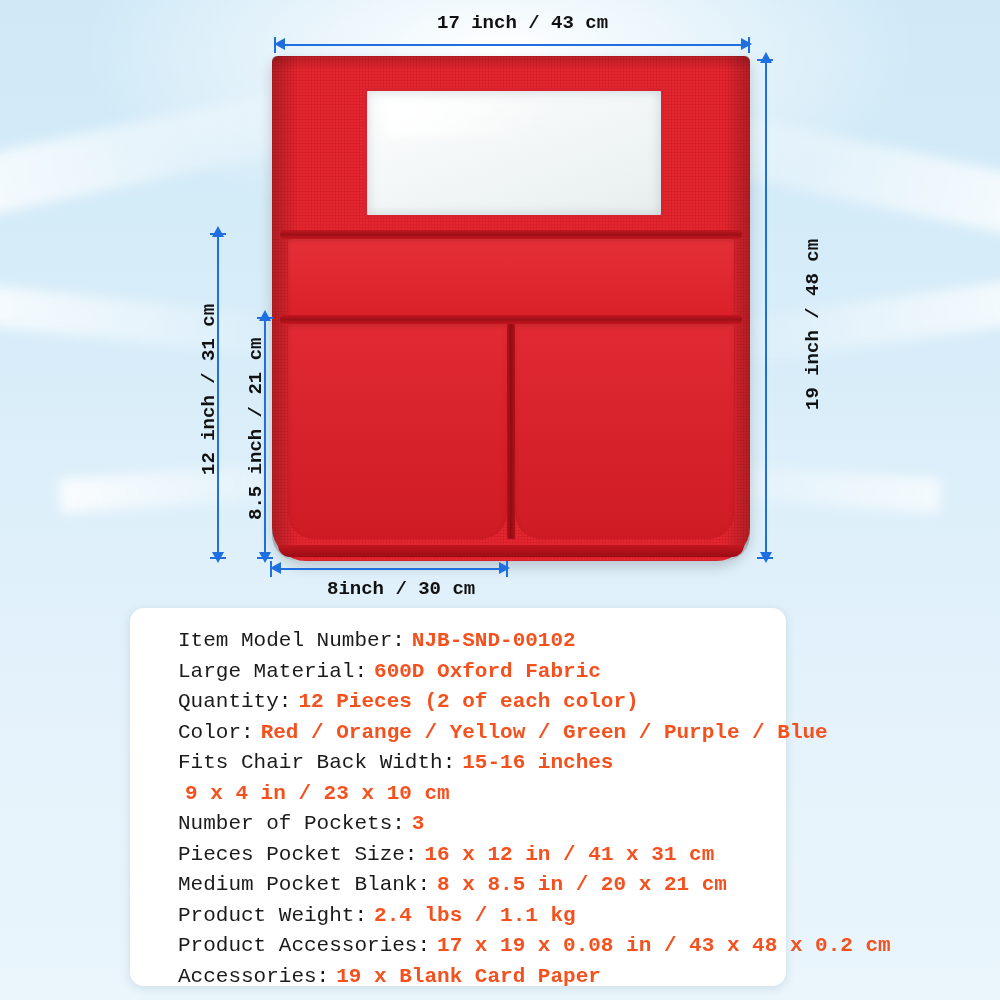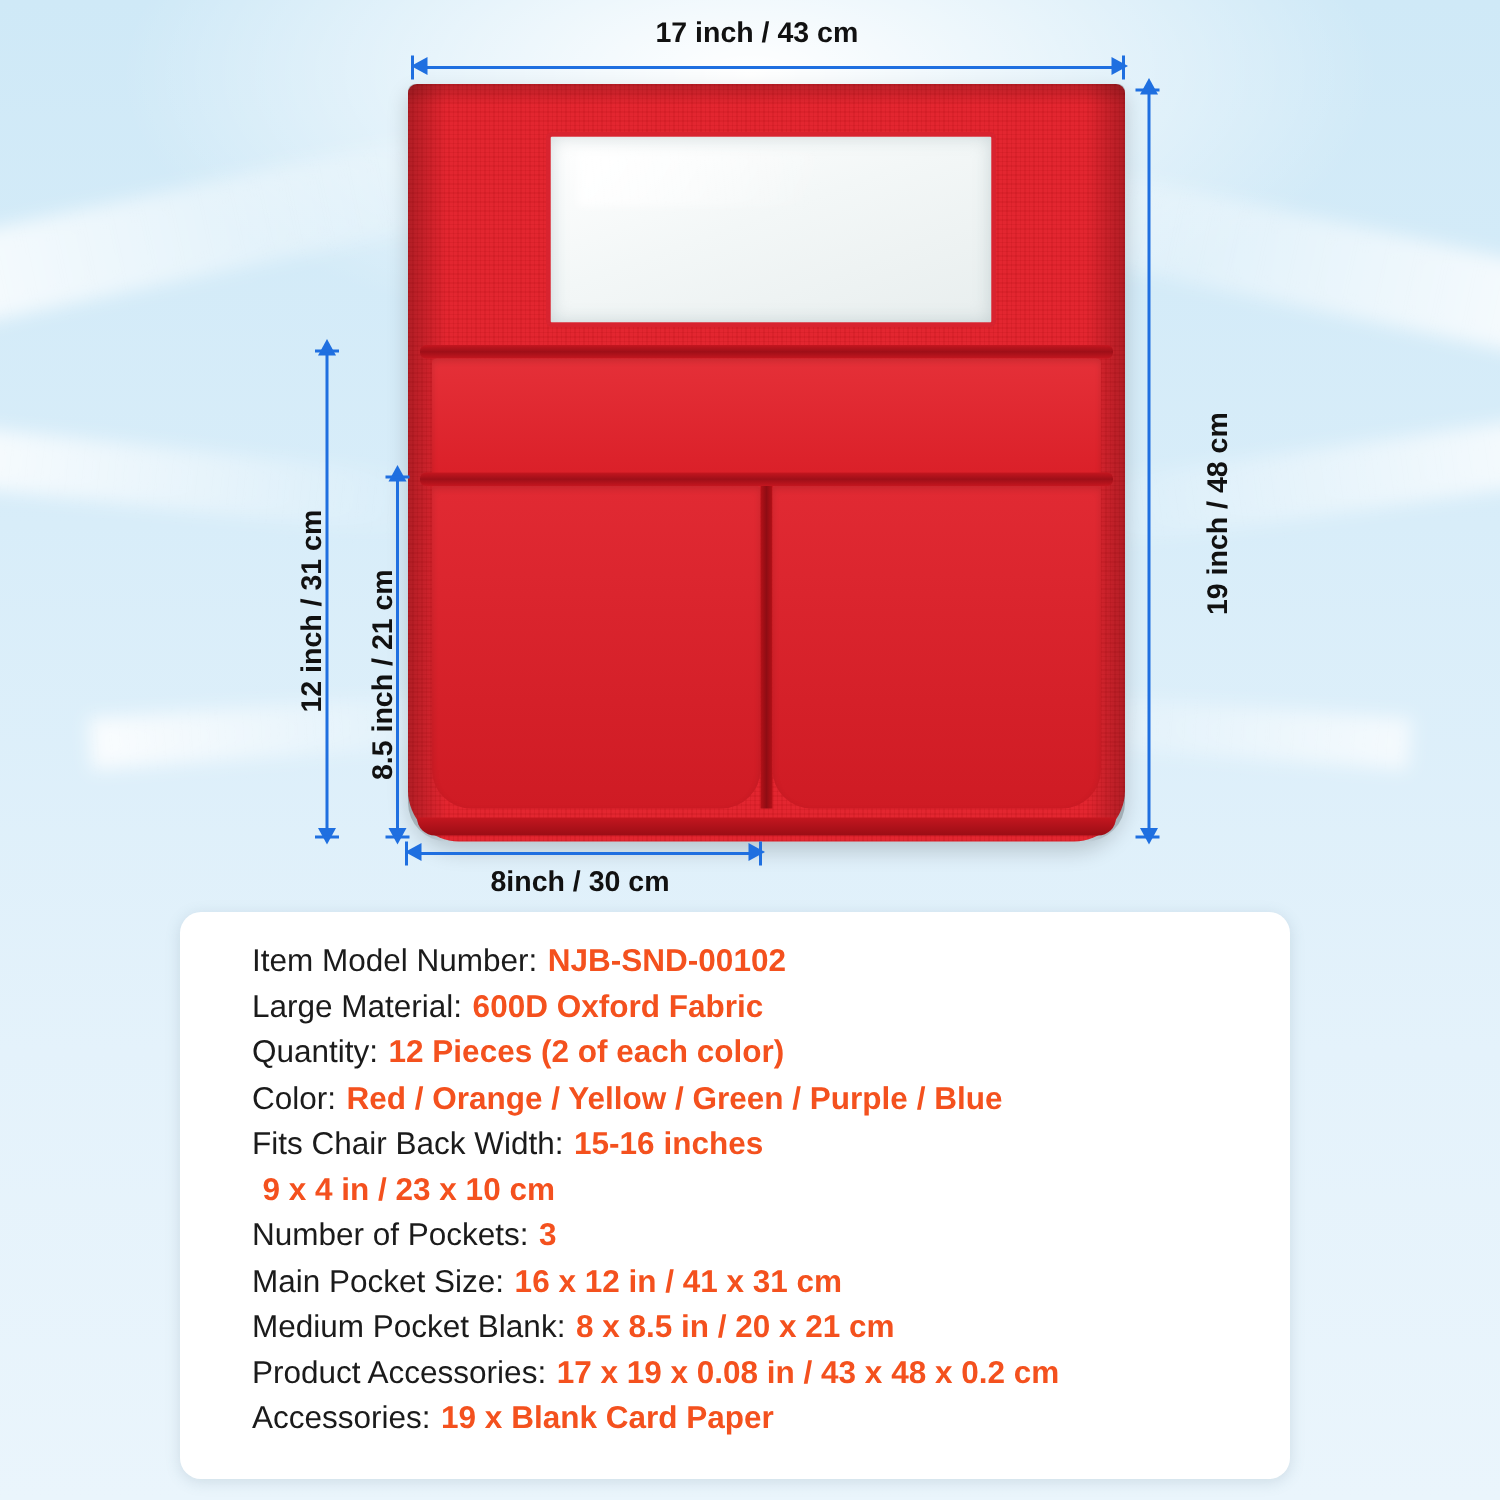--- a/index.html
+++ b/index.html
@@ -22,6 +22,7 @@
       radial-gradient(ellipse 600px 260px at 50% 5%, #ffffff 0%, rgba(255,255,255,0) 70%),
       linear-gradient(180deg, #cfe9f7 0%, #d8edf9 35%, #e4f2fb 70%, #eaf5fc 100%);
     overflow: hidden;
+    font-family: Liberation Mono, monospace;
   }
 
   

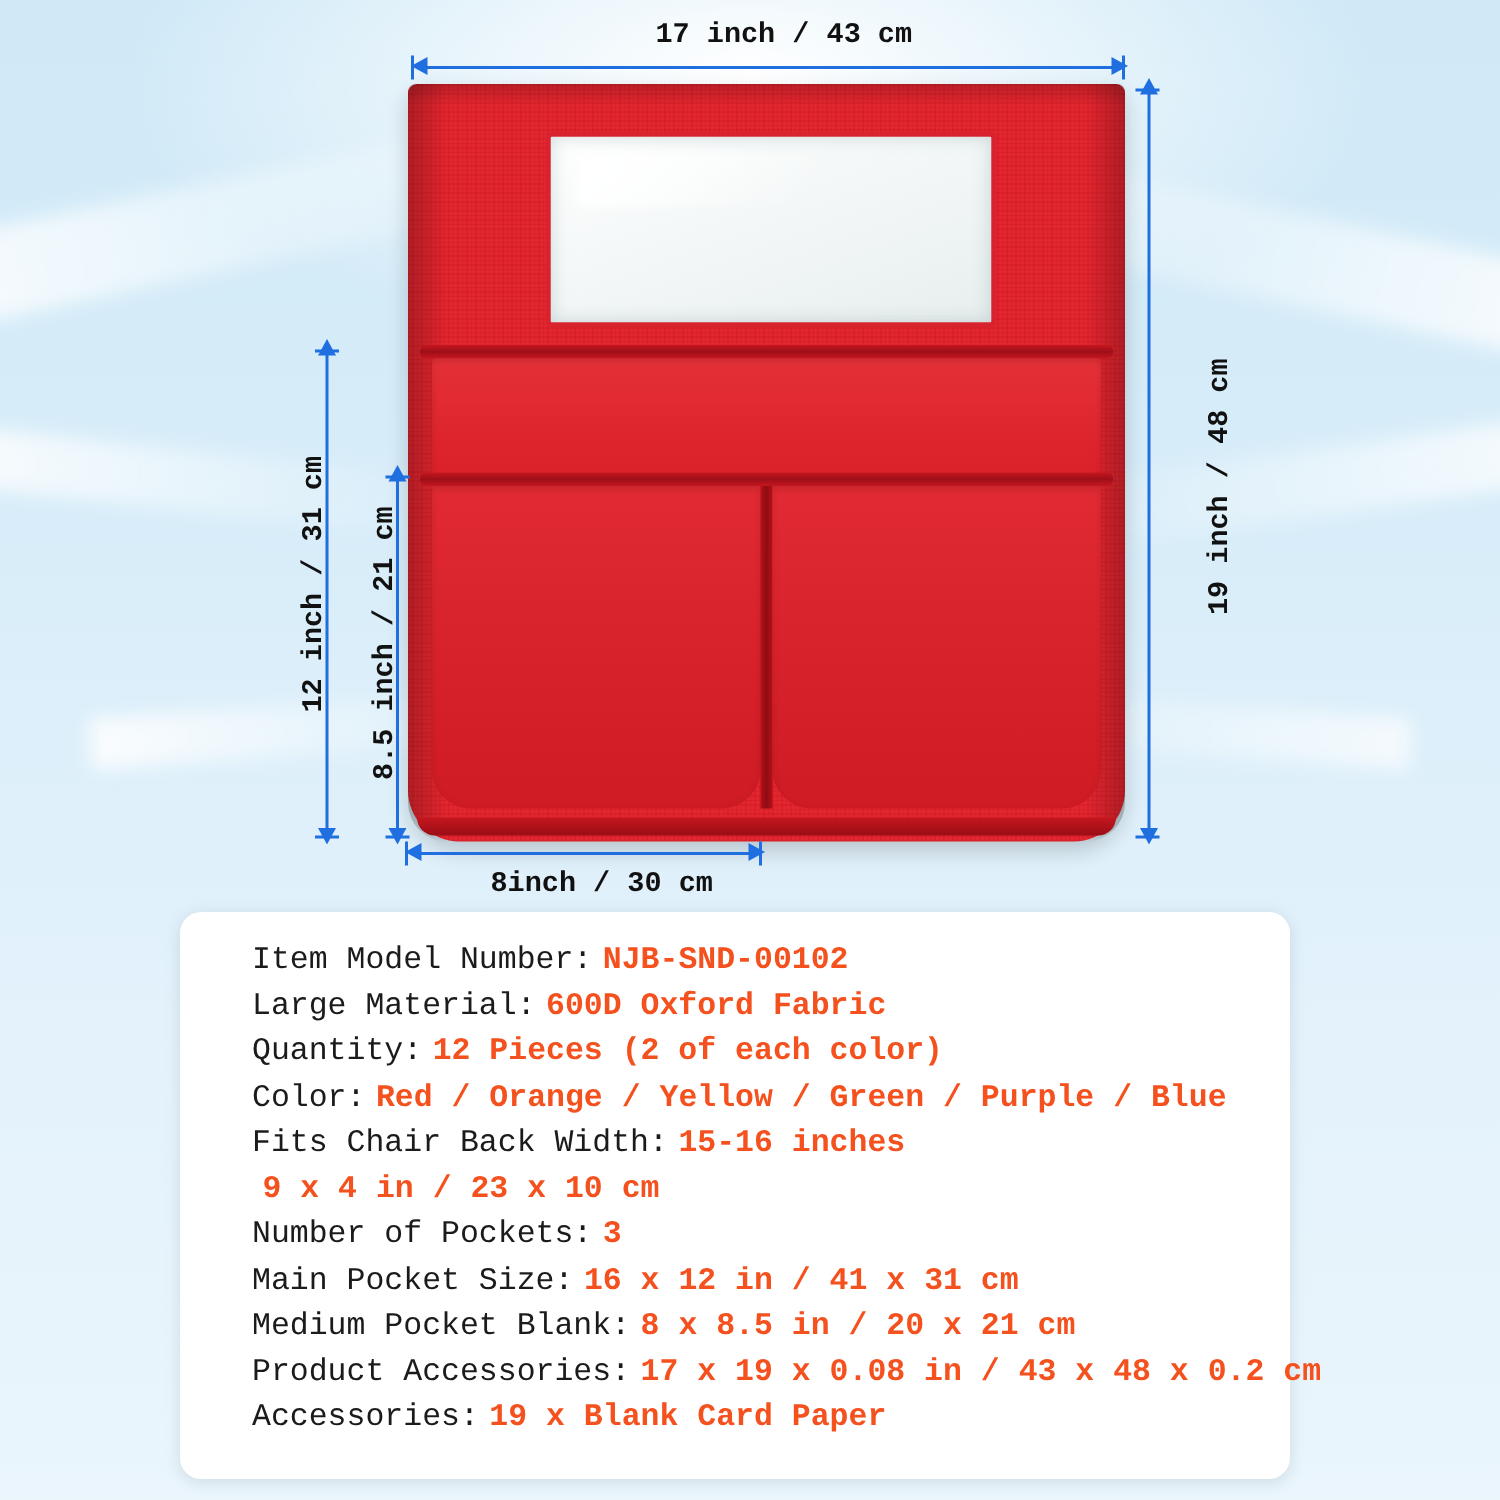--- a/index.html
+++ b/index.html
@@ -188,9 +188,9 @@
   
   #spec-panel {
     position: absolute;
-    left: 120px;
+    left: 130px;
     top: 608px;
-    width: 740px;
+    width: 656px;
     height: 378px;
     background: #ffffff;
     border-radius: 14px;

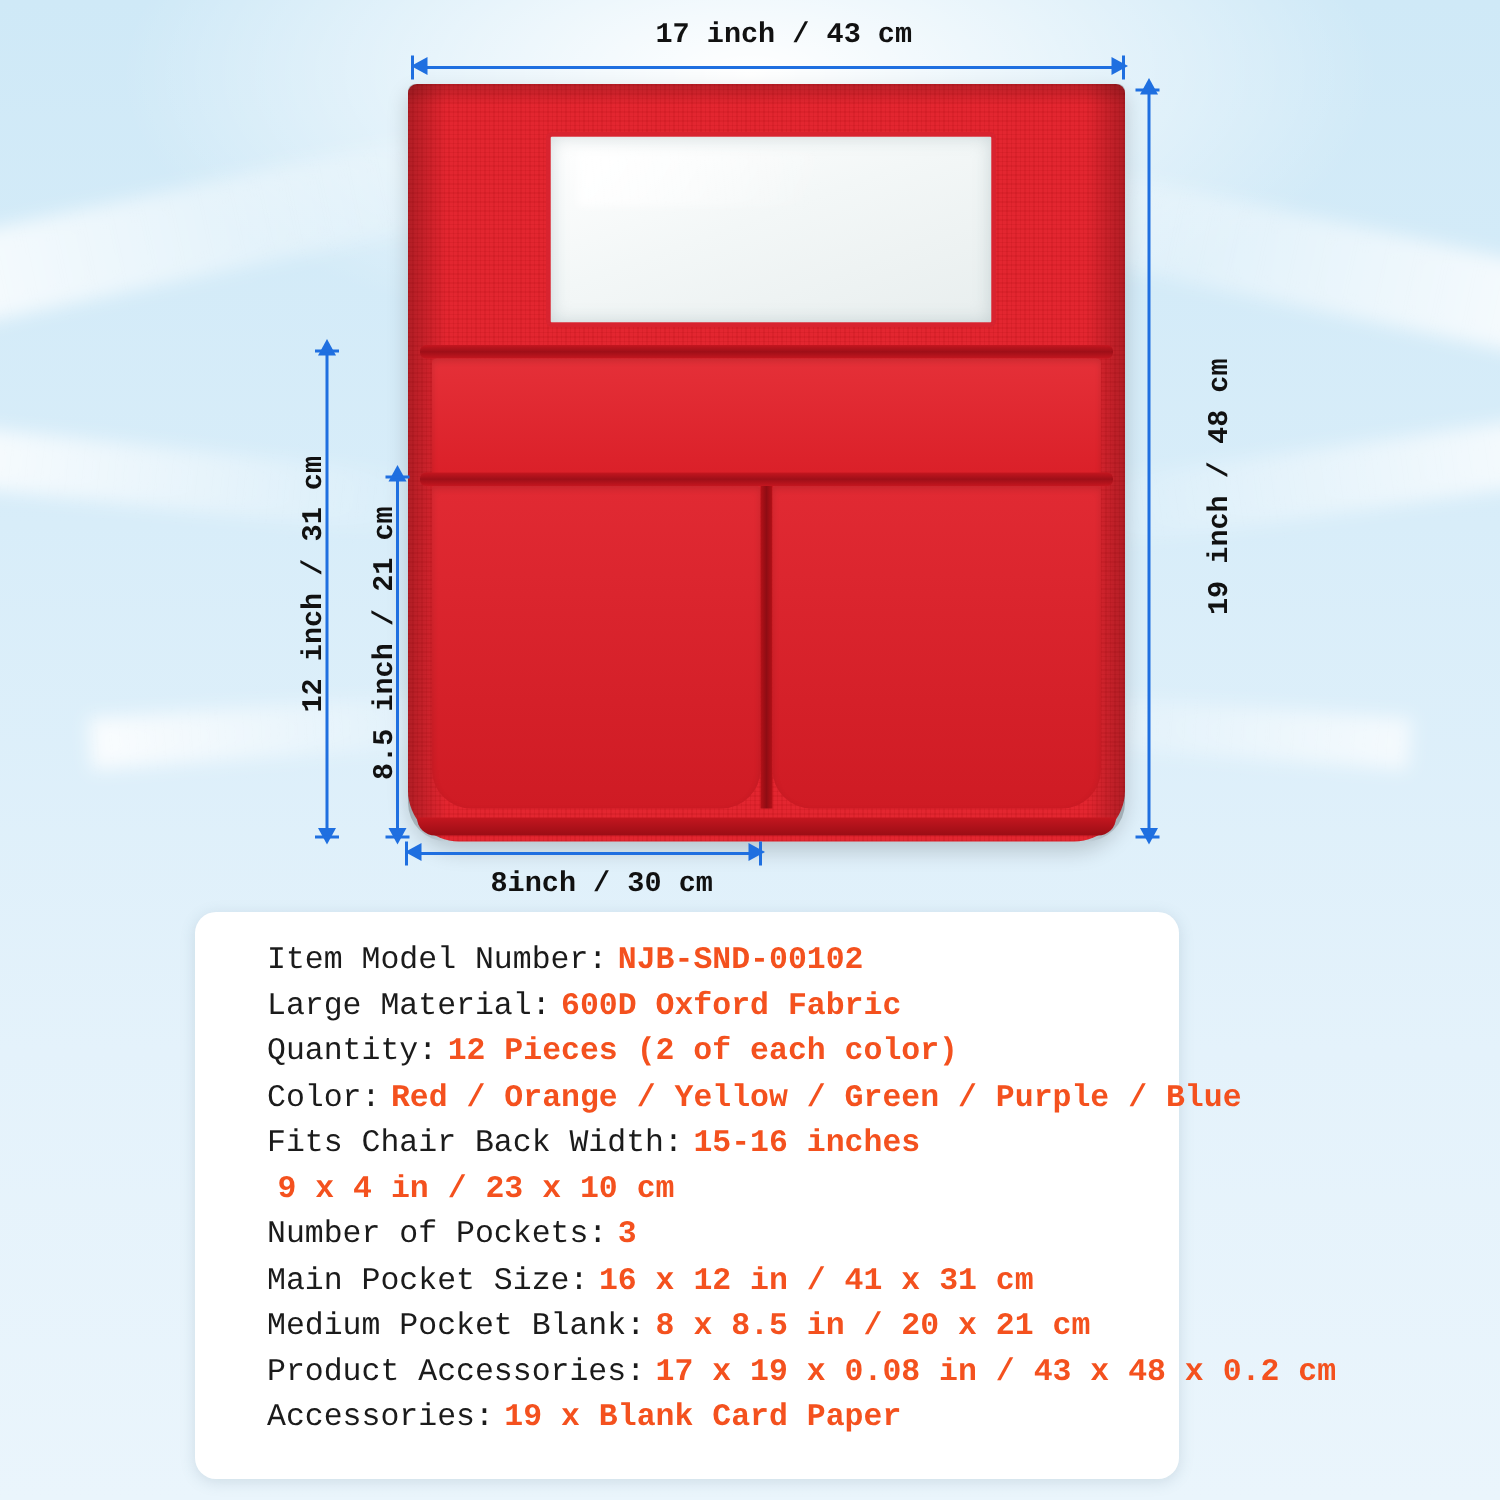--- a/index.html
+++ b/index.html
@@ -317,7 +317,7 @@
       <span class="spec-value">3</span>
     </div>
     <div class="spec-row">
-      <span class="spec-label">Main Pocket Size:</span>
+      <span class="spec-label">Pieces Pocket Size:</span>
       <span class="spec-value">16 x 12 in / 41 x 31 cm</span>
     </div>
     <div class="spec-row">

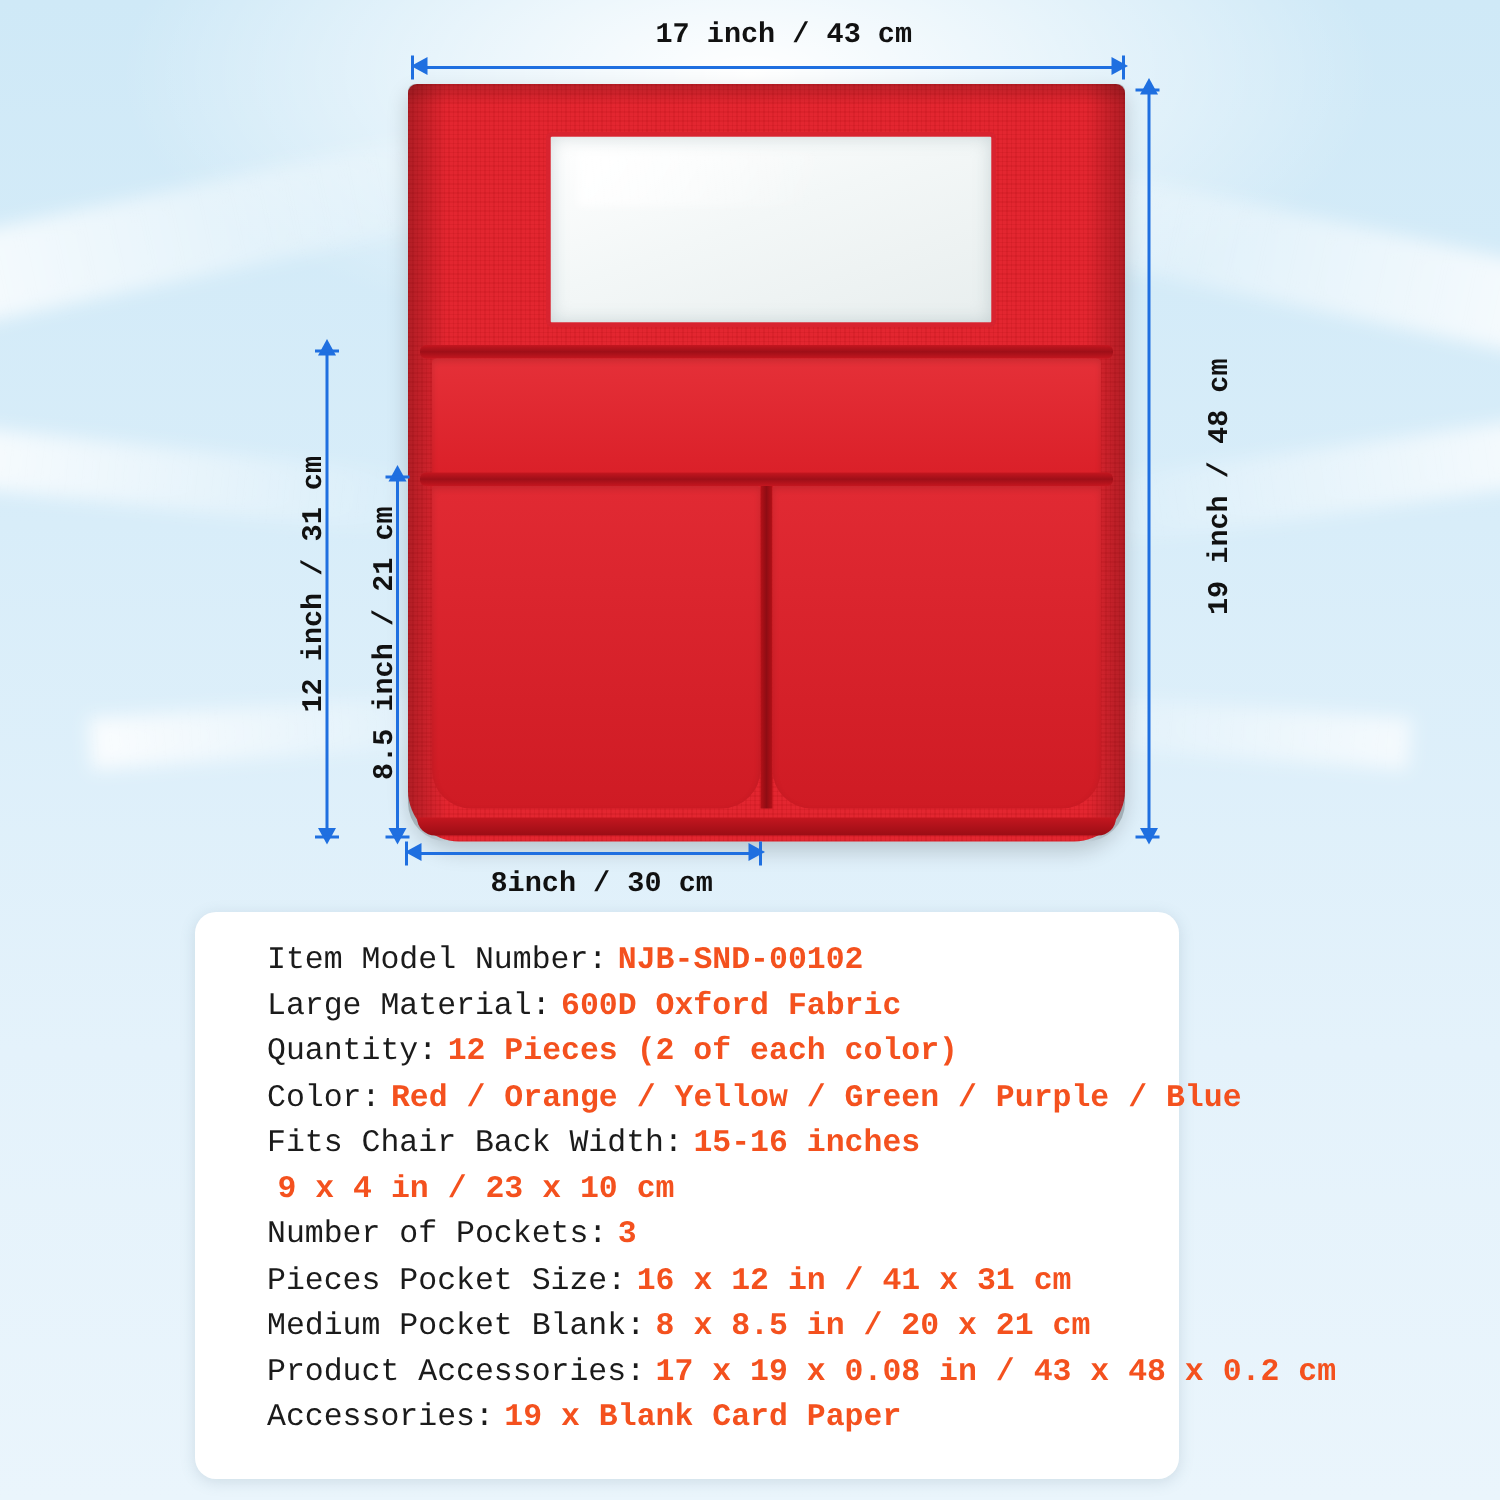--- a/index.html
+++ b/index.html
@@ -325,6 +325,10 @@
       <span class="spec-value">8 x 8.5 in / 20 x 21 cm</span>
     </div>
     <div class="spec-row">
+      <span class="spec-label">Product Weight:</span>
+      <span class="spec-value">2.4 lbs / 1.1 kg</span>
+    </div>
+    <div class="spec-row">
       <span class="spec-label">Product Accessories:</span>
       <span class="spec-value">17 x 19 x 0.08 in / 43 x 48 x 0.2  cm</span>
     </div>

